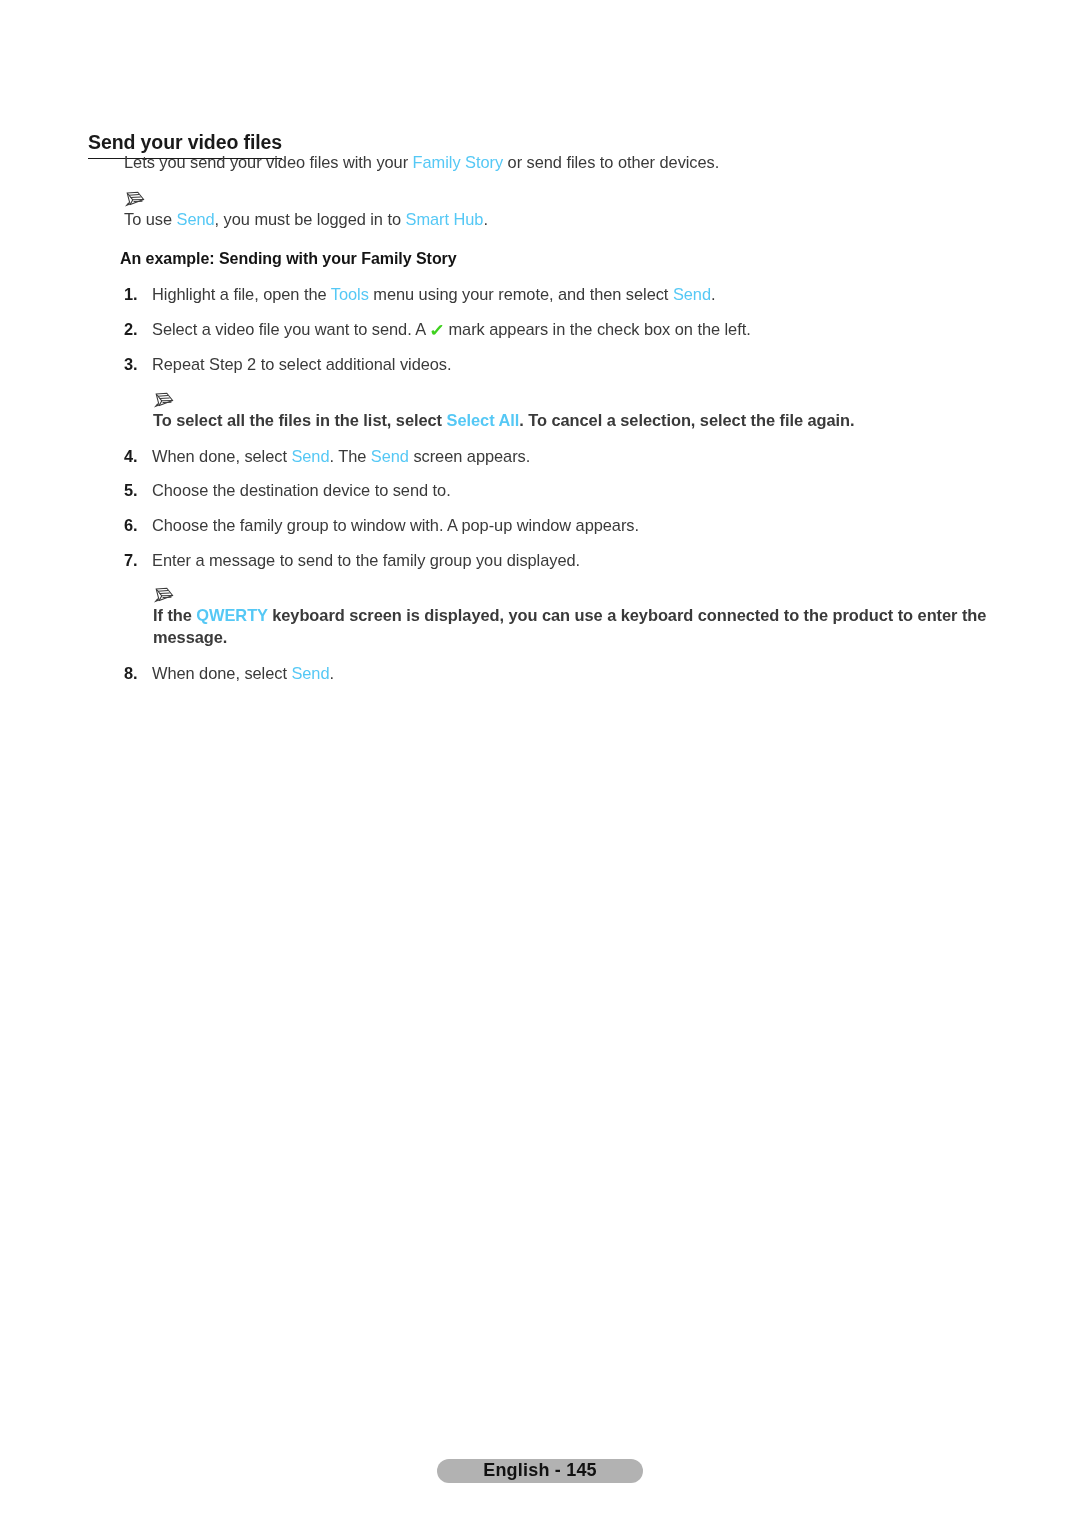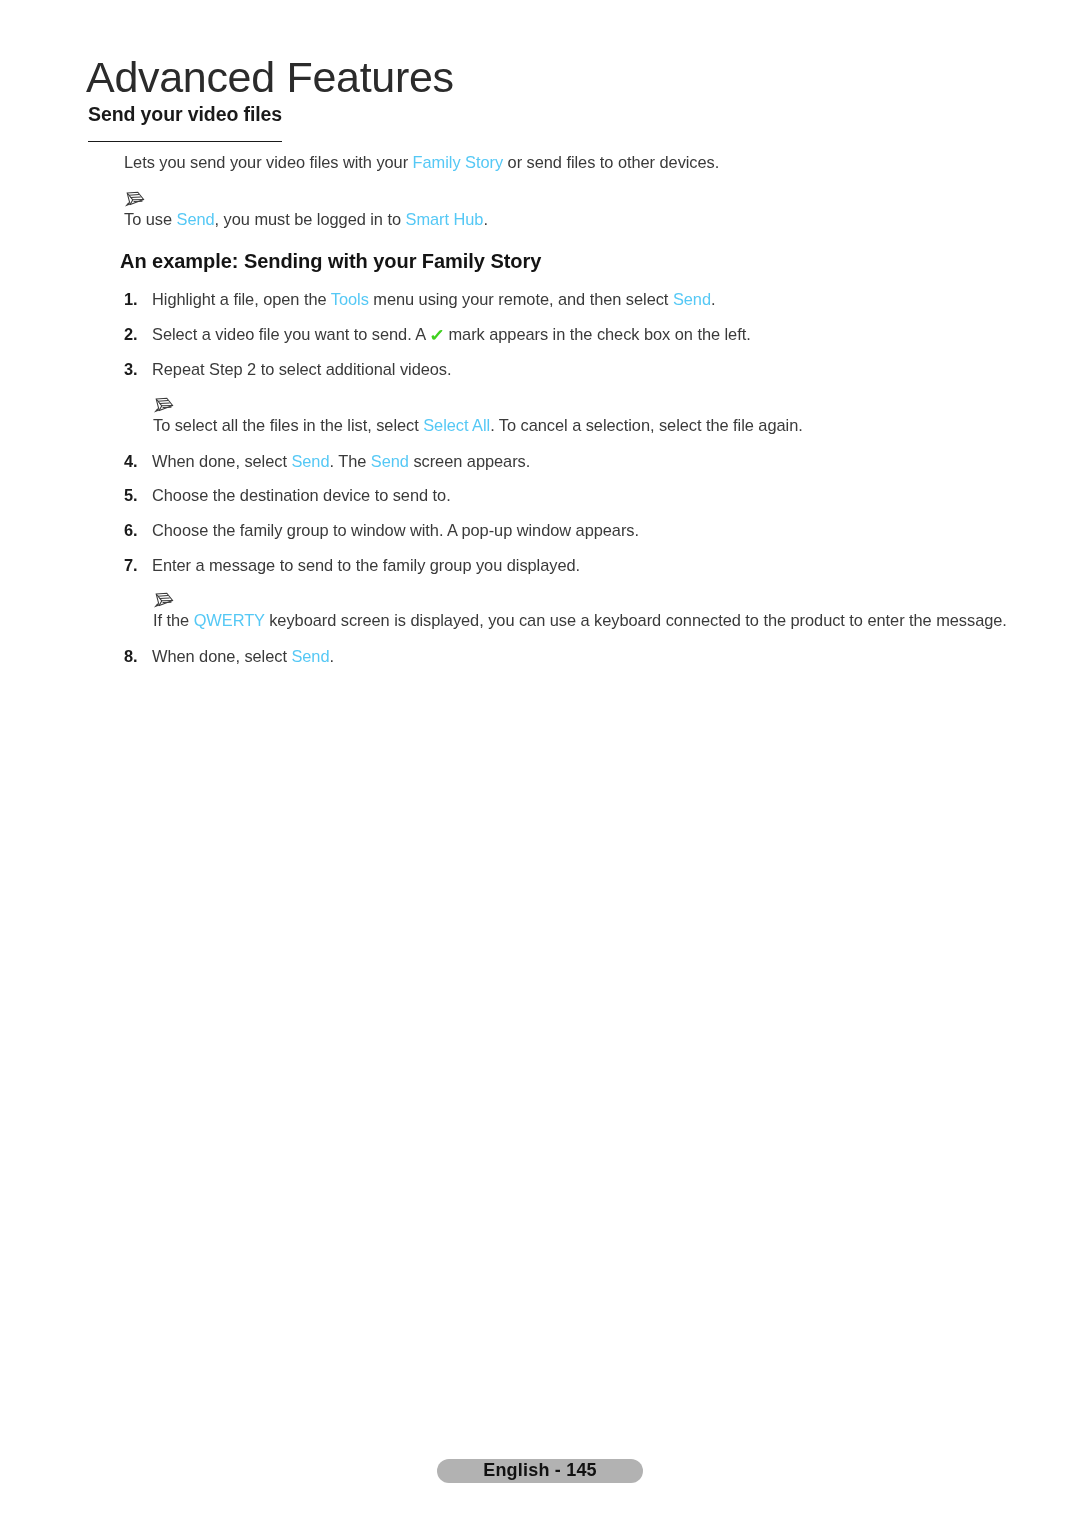--- a/index.html
+++ b/index.html
@@ -170,7 +170,6 @@
 
 <div class="page">
 
-  <div class="chapter-title">Advanced Features</div>
 
   <div class="section-heading">Send your video files</div>
 

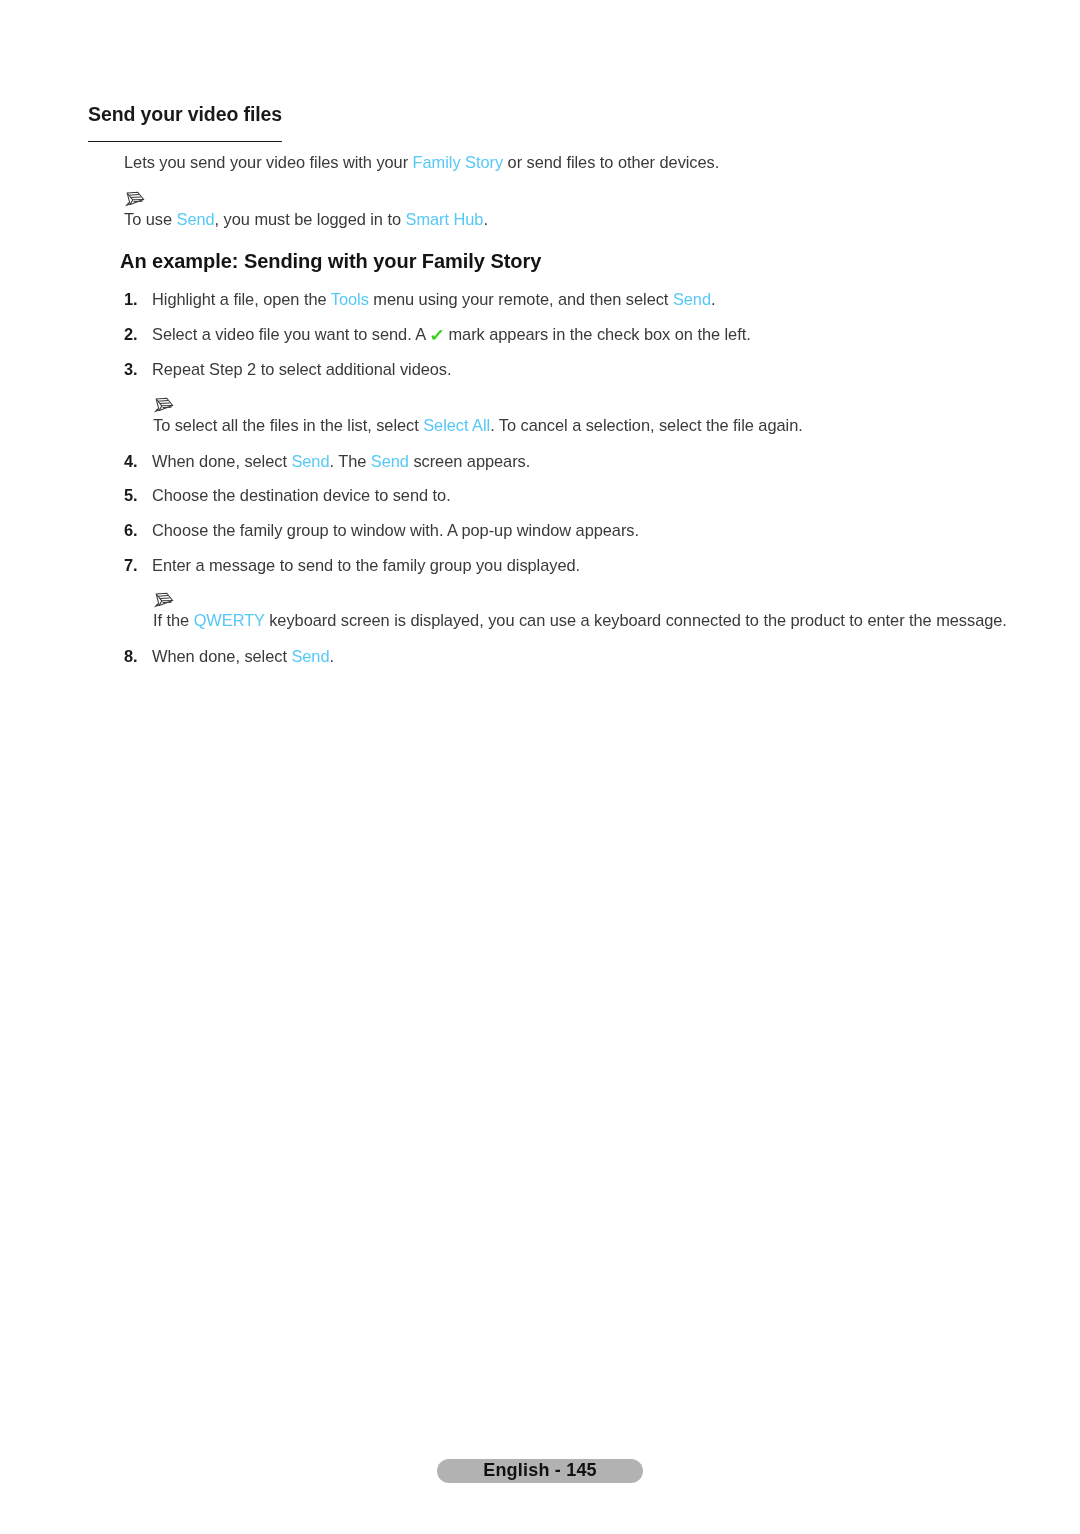--- a/index.html
+++ b/index.html
@@ -40,12 +40,12 @@
   .section-heading {
     position: absolute;
     left: 88px;
-    top: 103px;
+    top: 131px;
     font-size: 19.5px;
     font-weight: bold;
     color: #1a1a1a;
     letter-spacing: -0.1px;
-    padding-bottom: 15px;
+    padding-bottom: 4px;
     border-bottom: 1.6px solid #1a1a1a;
     display: inline-block;
     white-space: nowrap;

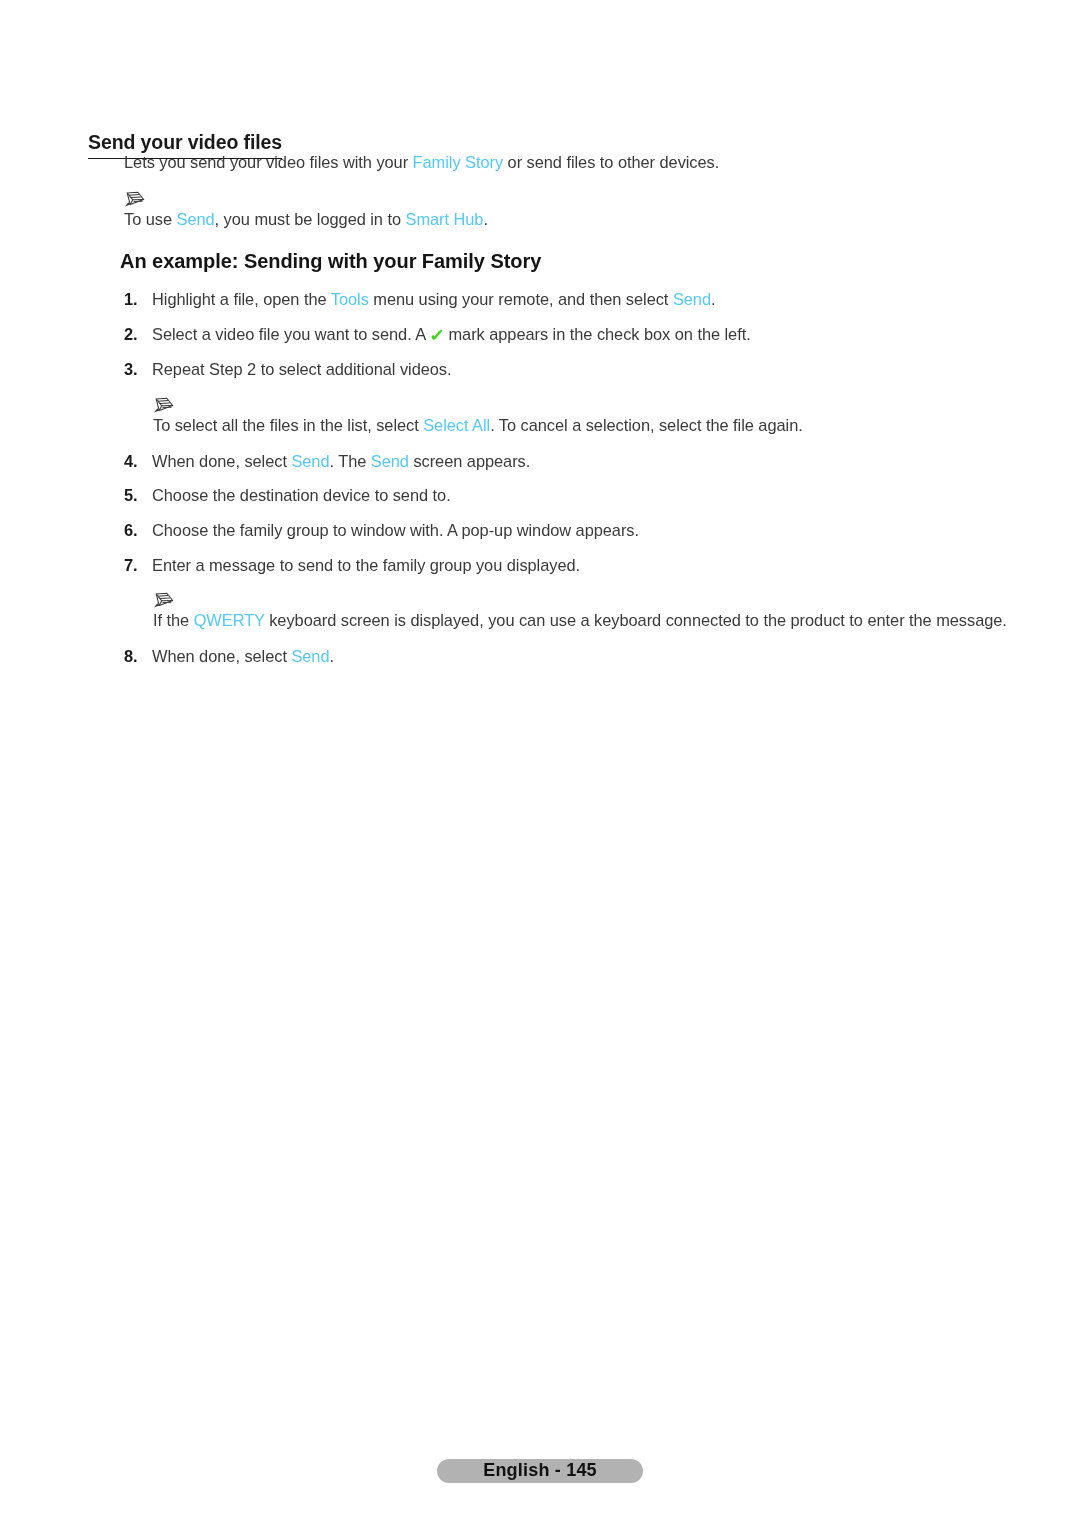--- a/index.html
+++ b/index.html
@@ -137,7 +137,7 @@
   .sub-heading {
     margin-left: 120px;
     margin-bottom: 16px;
-    font-size: 20px;
+    font-size: 16px;
     font-weight: bold;
     color: #141414;
     letter-spacing: -0.05px;

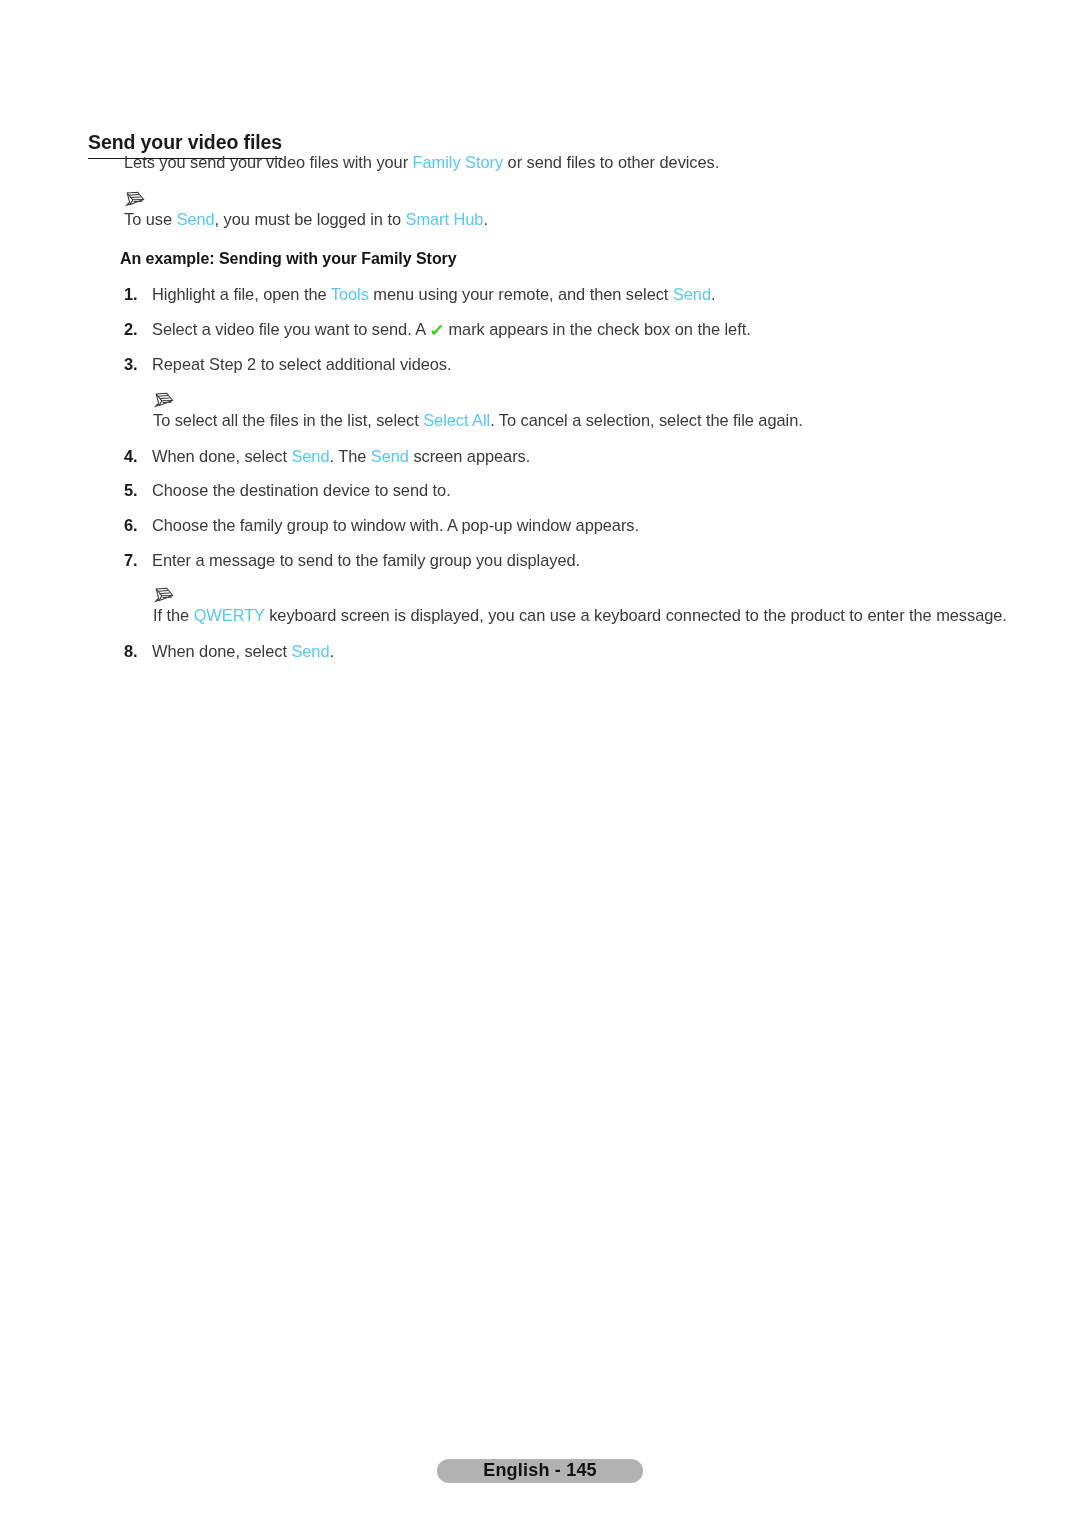--- a/index.html
+++ b/index.html
@@ -98,6 +98,7 @@
   }
   .note.indent-note .note-text {
     text-indent: 0;
+    font-weight: bold;
   }
 
   

